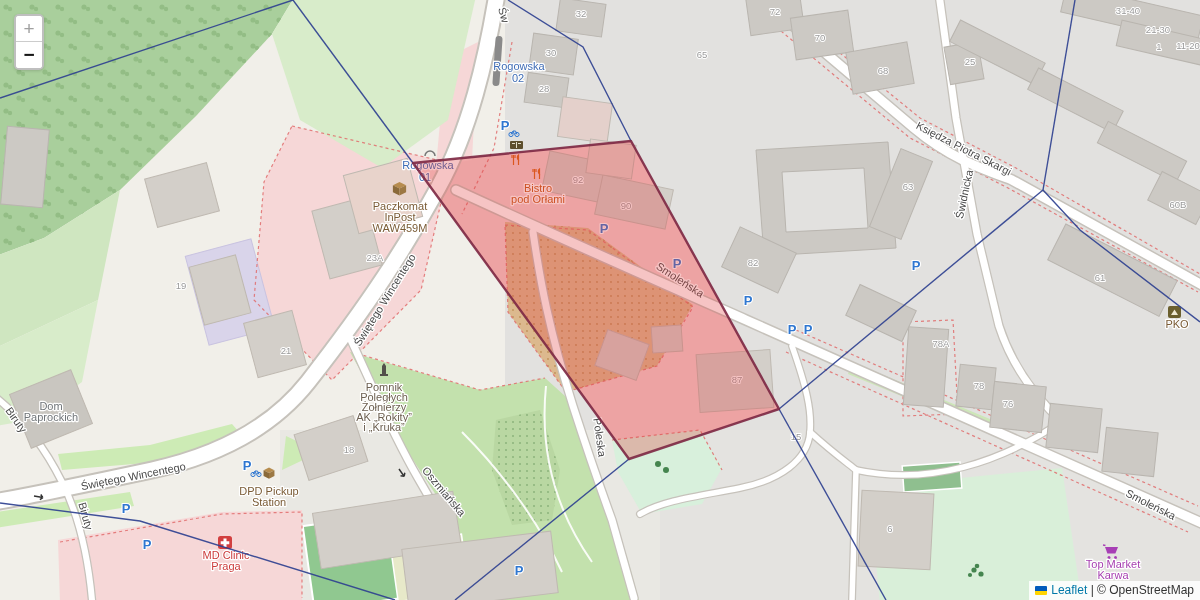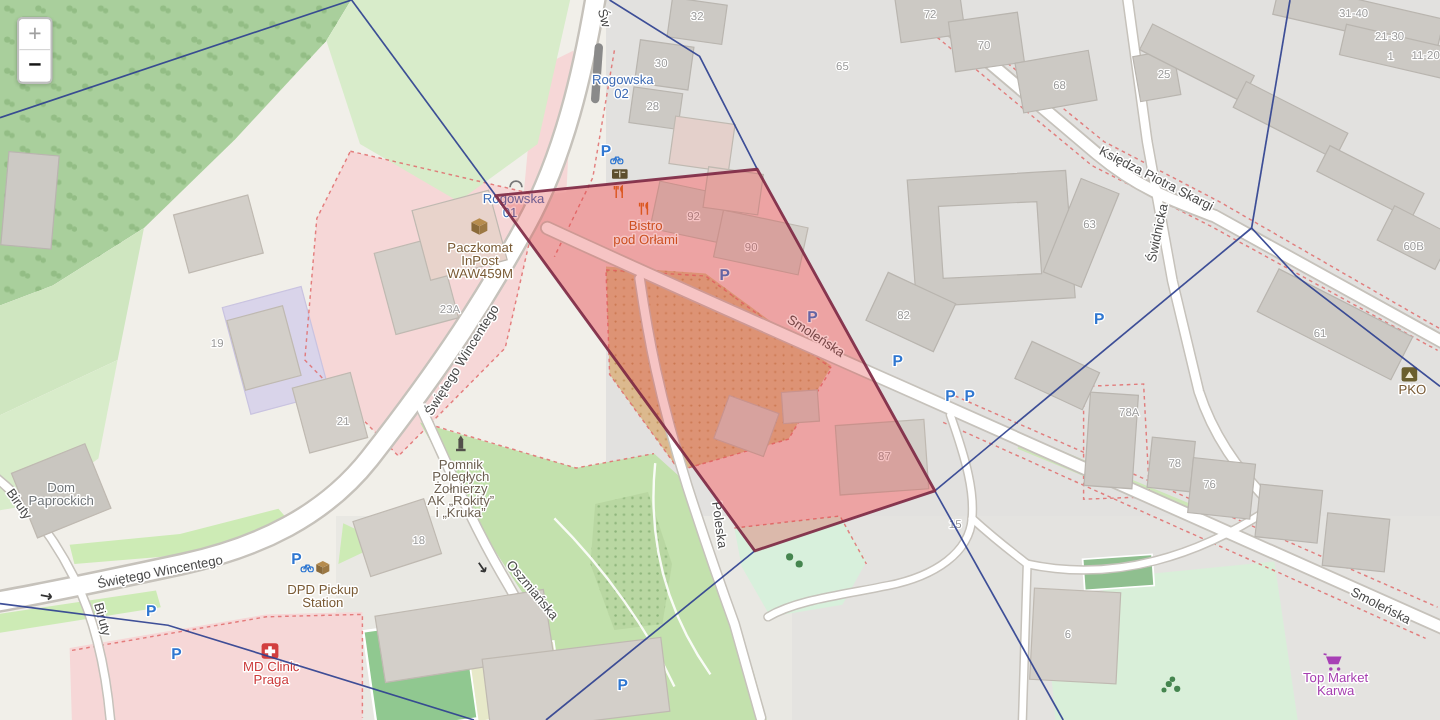--- a/index.html
+++ b/index.html
@@ -338,6 +338,11 @@
   <button>−</button>
 </div>
 
+<div class="attrib">
+  <span class="flag"></span><a href="#">Leaflet</a>
+  <span>|</span>
+  <span>© OpenStreetMap</span>
 </div>
+</div>
 
 </body></html>

